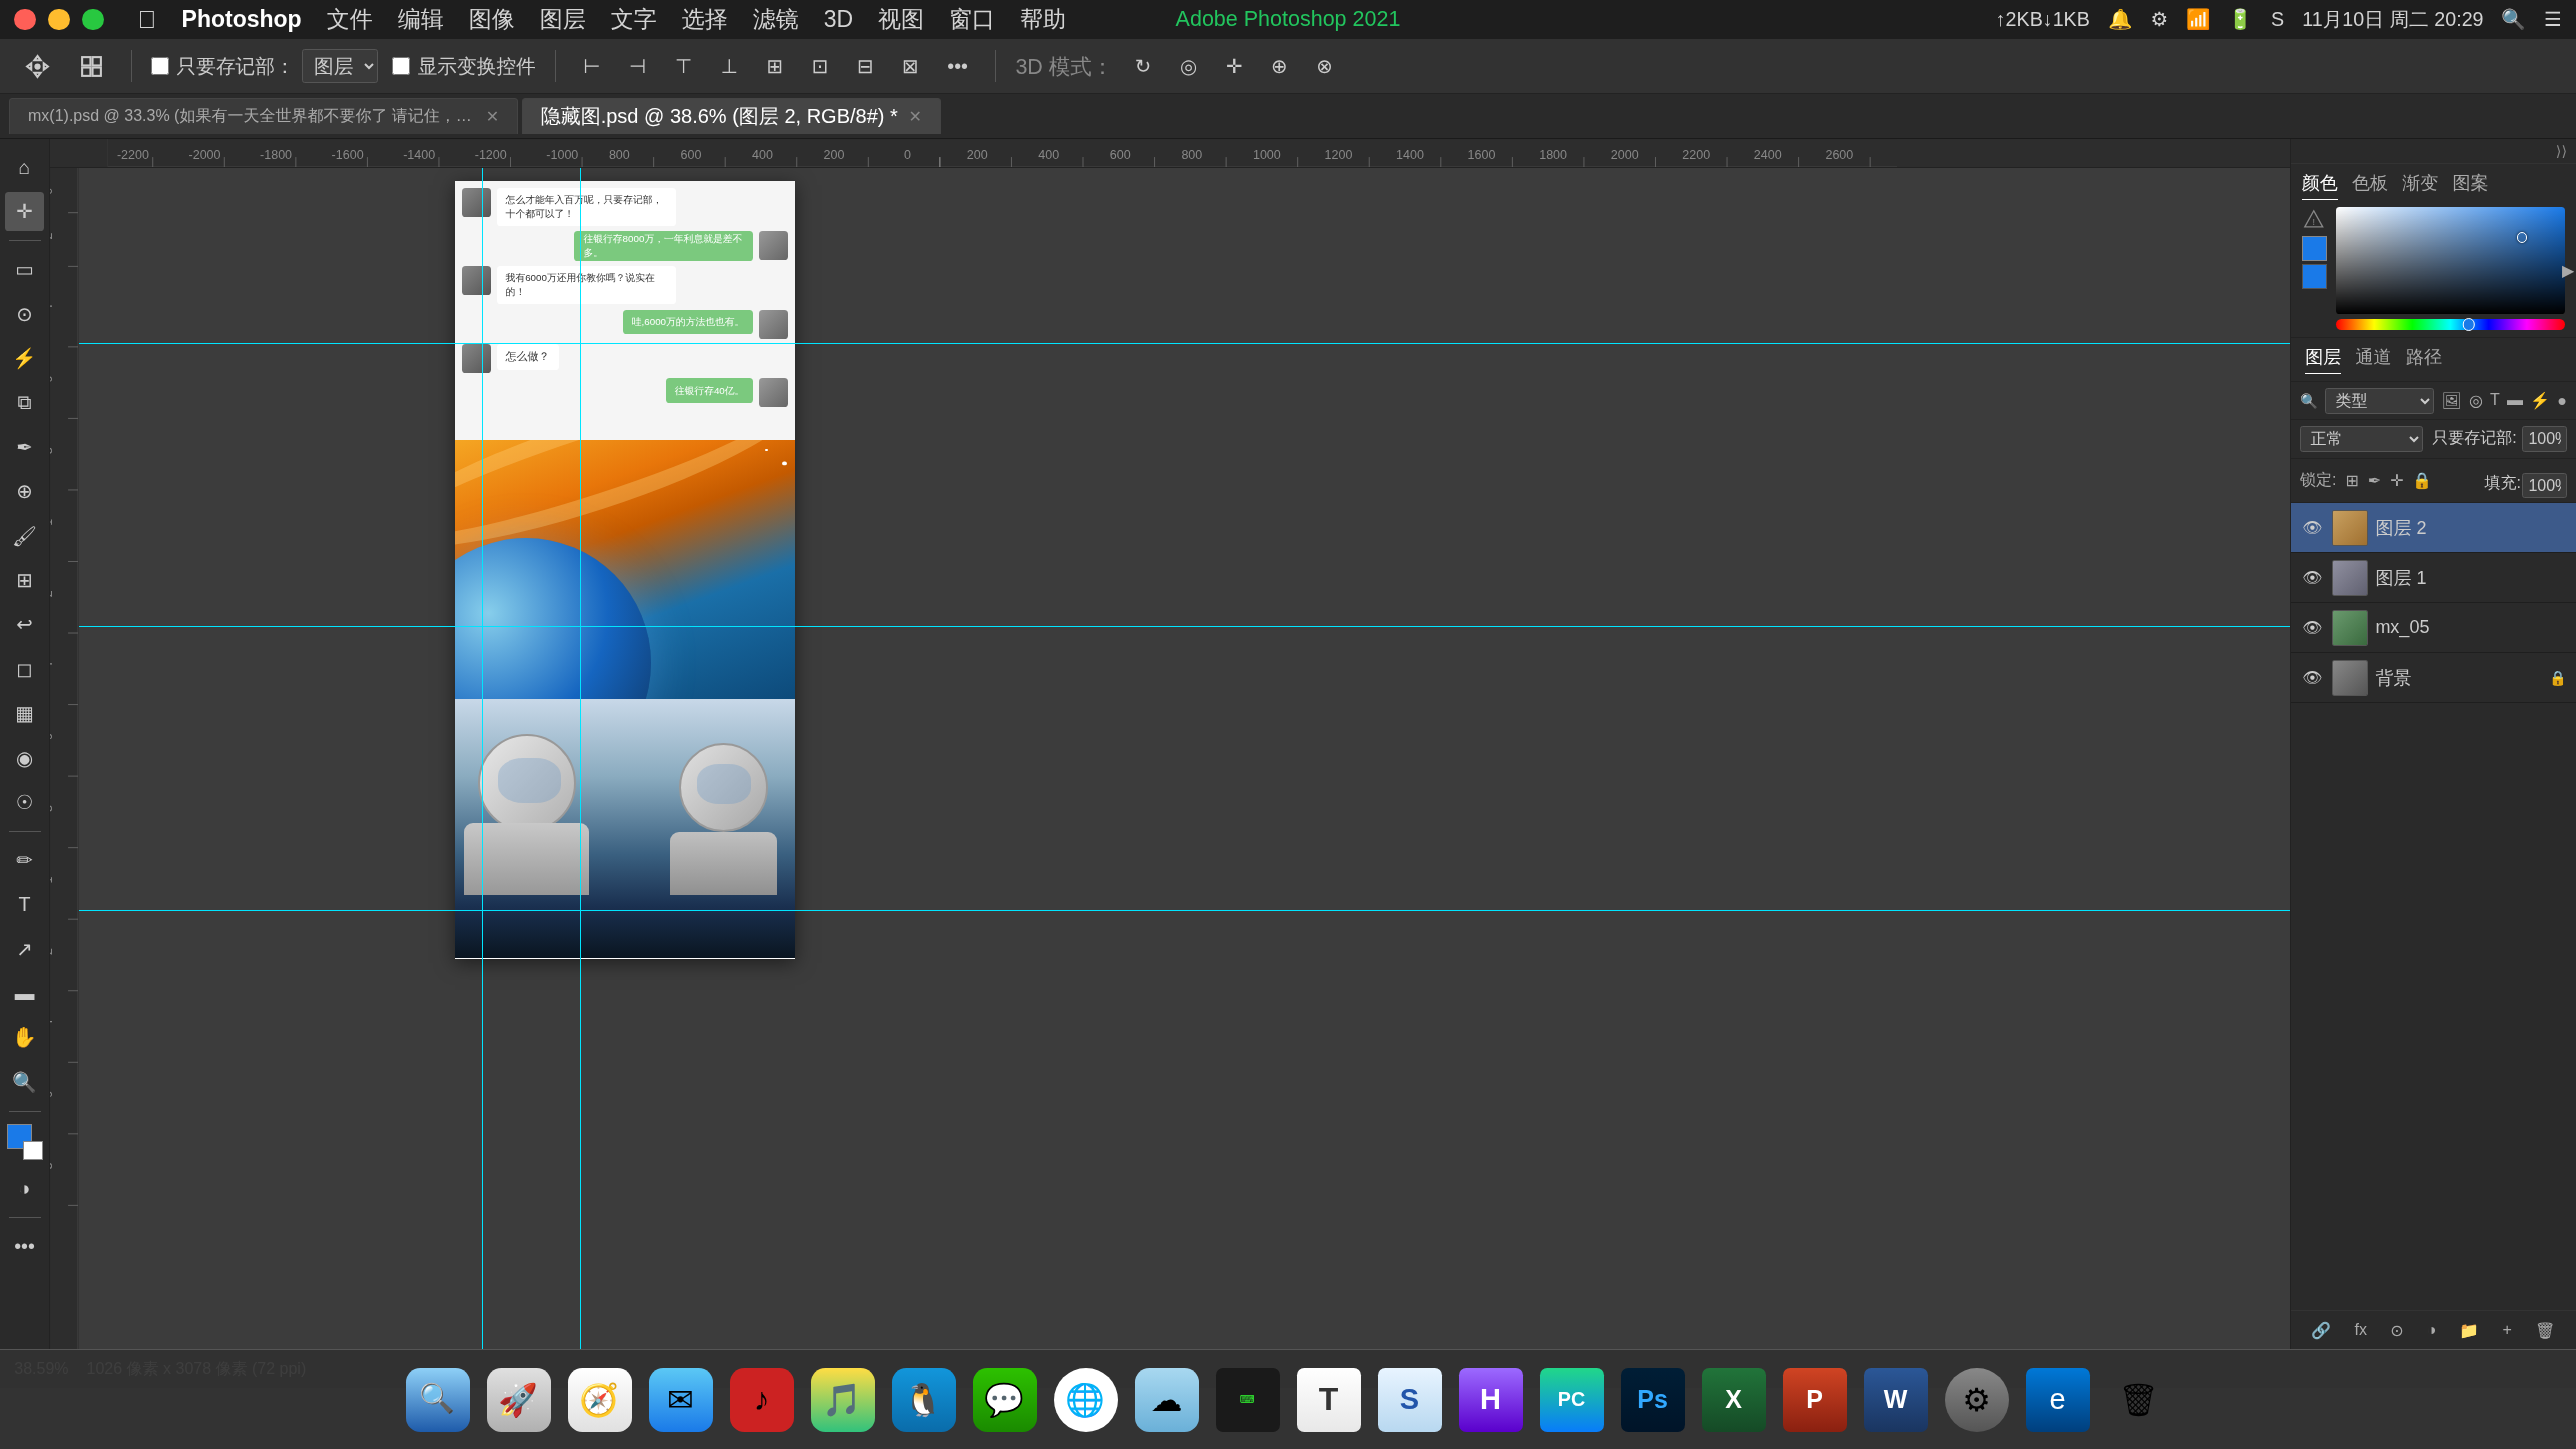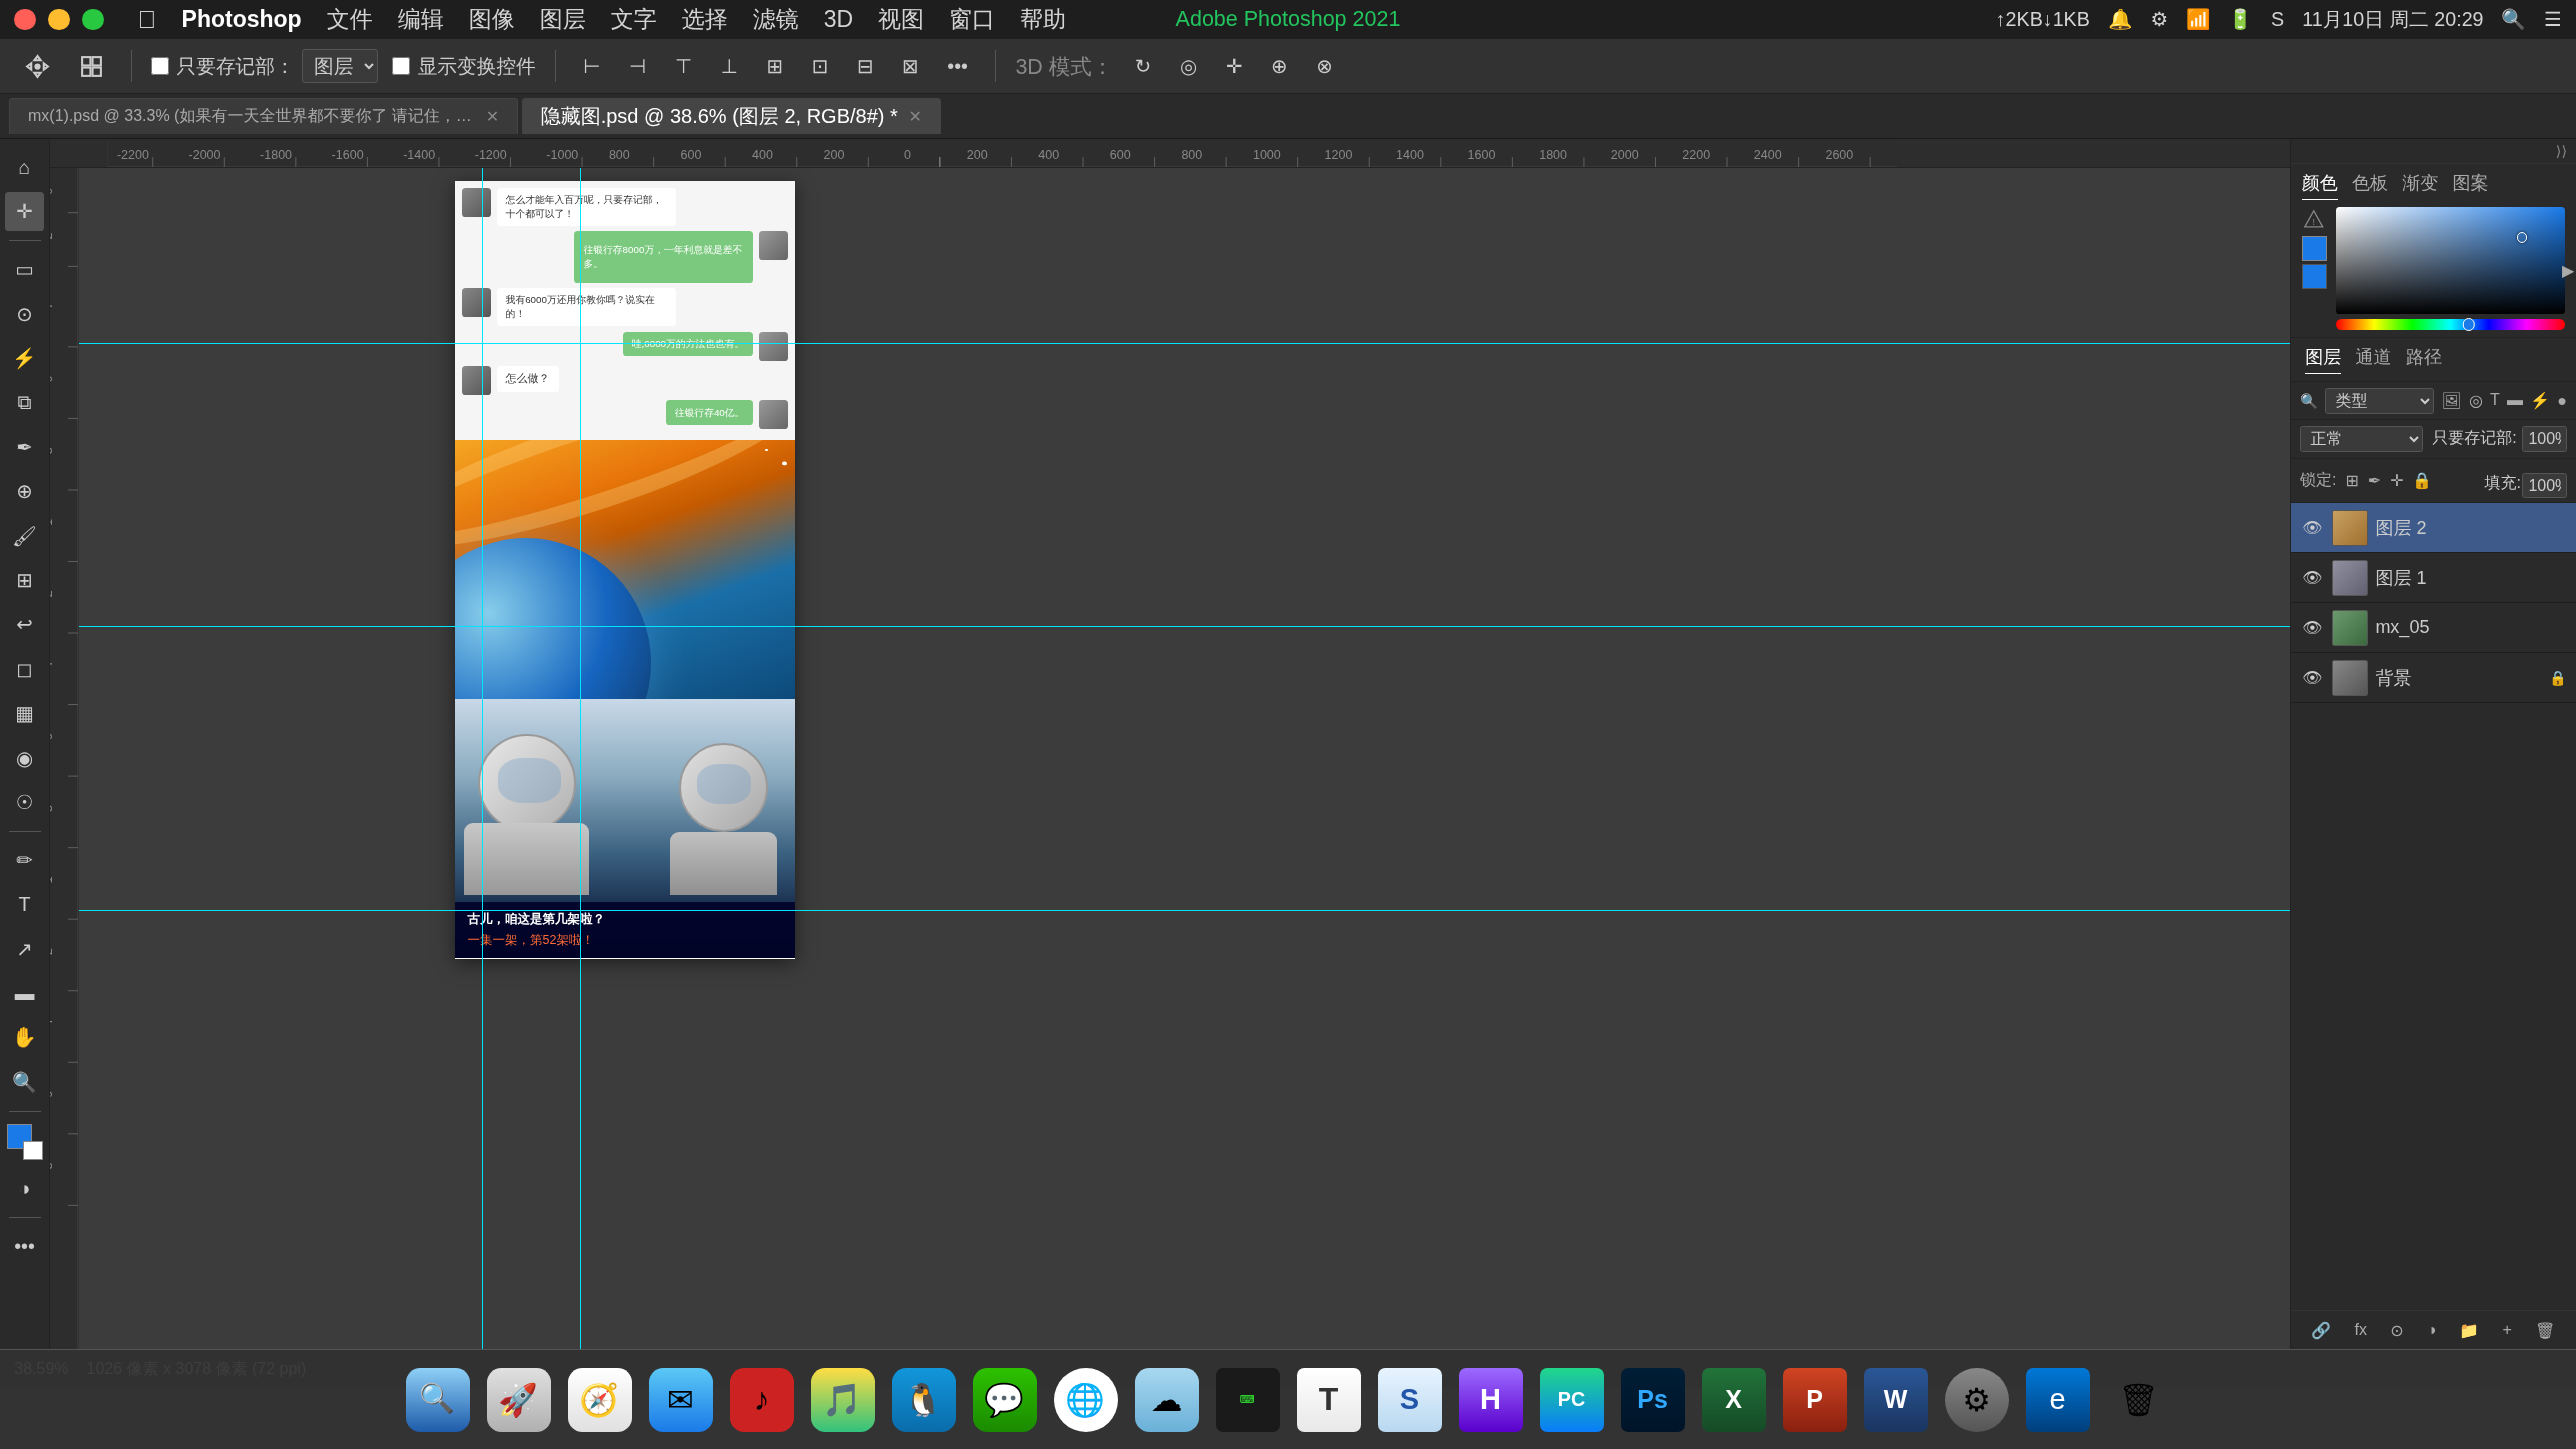--- a/index.html
+++ b/index.html
@@ -738,7 +738,7 @@
 
             <div class="chat-msg right">
               <div style="width:29px;height:29px;border-radius:3.6px;background:linear-gradient(135deg,#999,#666);flex-shrink:0;"></div>
-              <div style="background:#7bc97e;padding:12px 9px;border-radius:3.6px;font-size:9.8px;color:#fff;max-width:179px;line-height:1.4;">往银行存8000万，一年利息就是差不多。</div>
+              <div style="background:#7bc97e;padding:1px 9px;border-radius:3.6px;font-size:9.8px;color:#fff;max-width:179px;line-height:1.4;">往银行存8000万，一年利息就是差不多。</div>
             </div>
 
             <div class="chat-msg">

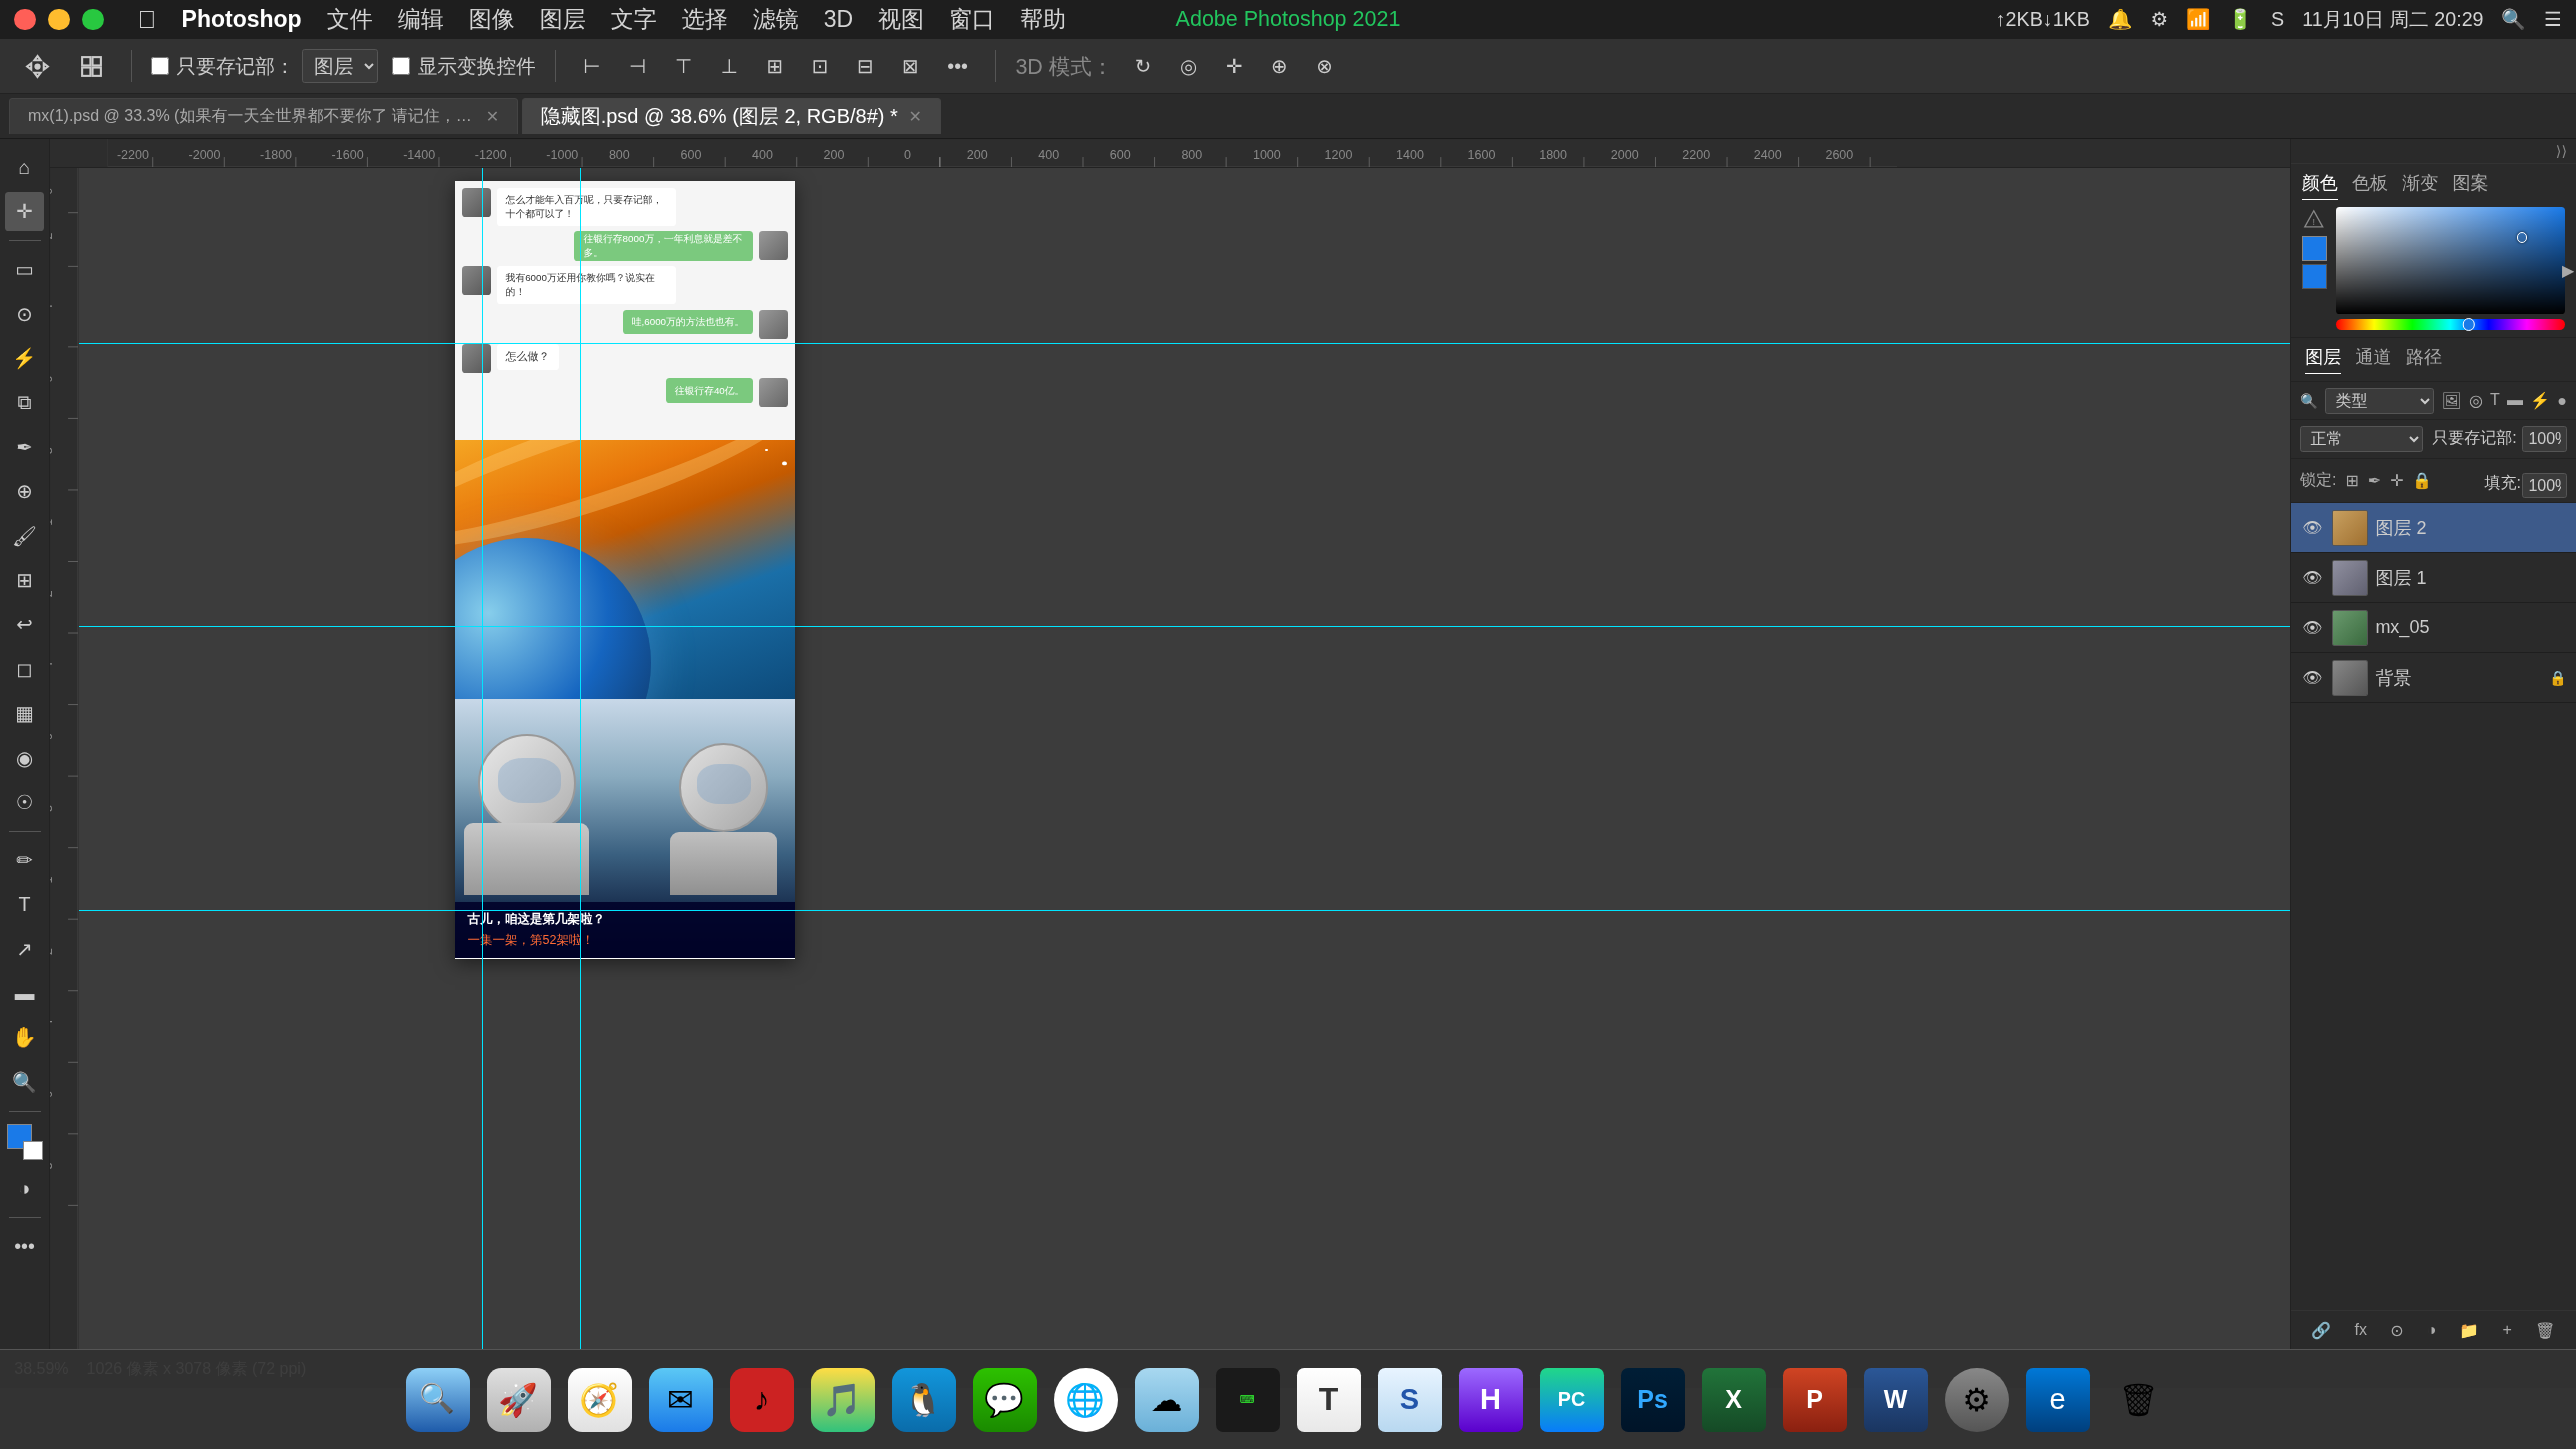--- a/index.html
+++ b/index.html
@@ -788,10 +788,6 @@
               <div style="width:107px;height:63px;background:linear-gradient(180deg,#c0c0c0,#909090);position:absolute;bottom:0;left:4.5px;border-radius:9px 9px 0 0;"></div>
             </div>
 
-            <div style="position:absolute; bottom:0; left:0; right:0; background:rgba(0,0,40,0.88); padding:9px 12.5px;">
-              <div style="color:#fff; font-size:12.5px; font-weight:600; margin-bottom:3.6px;">古儿，咱这是第几架啦？</div>
-              <div style="color:#ff6b35; font-size:12.5px;">一集一架，第52架啦！</div>
-            </div>
           </div>
         </div>
       </div>

